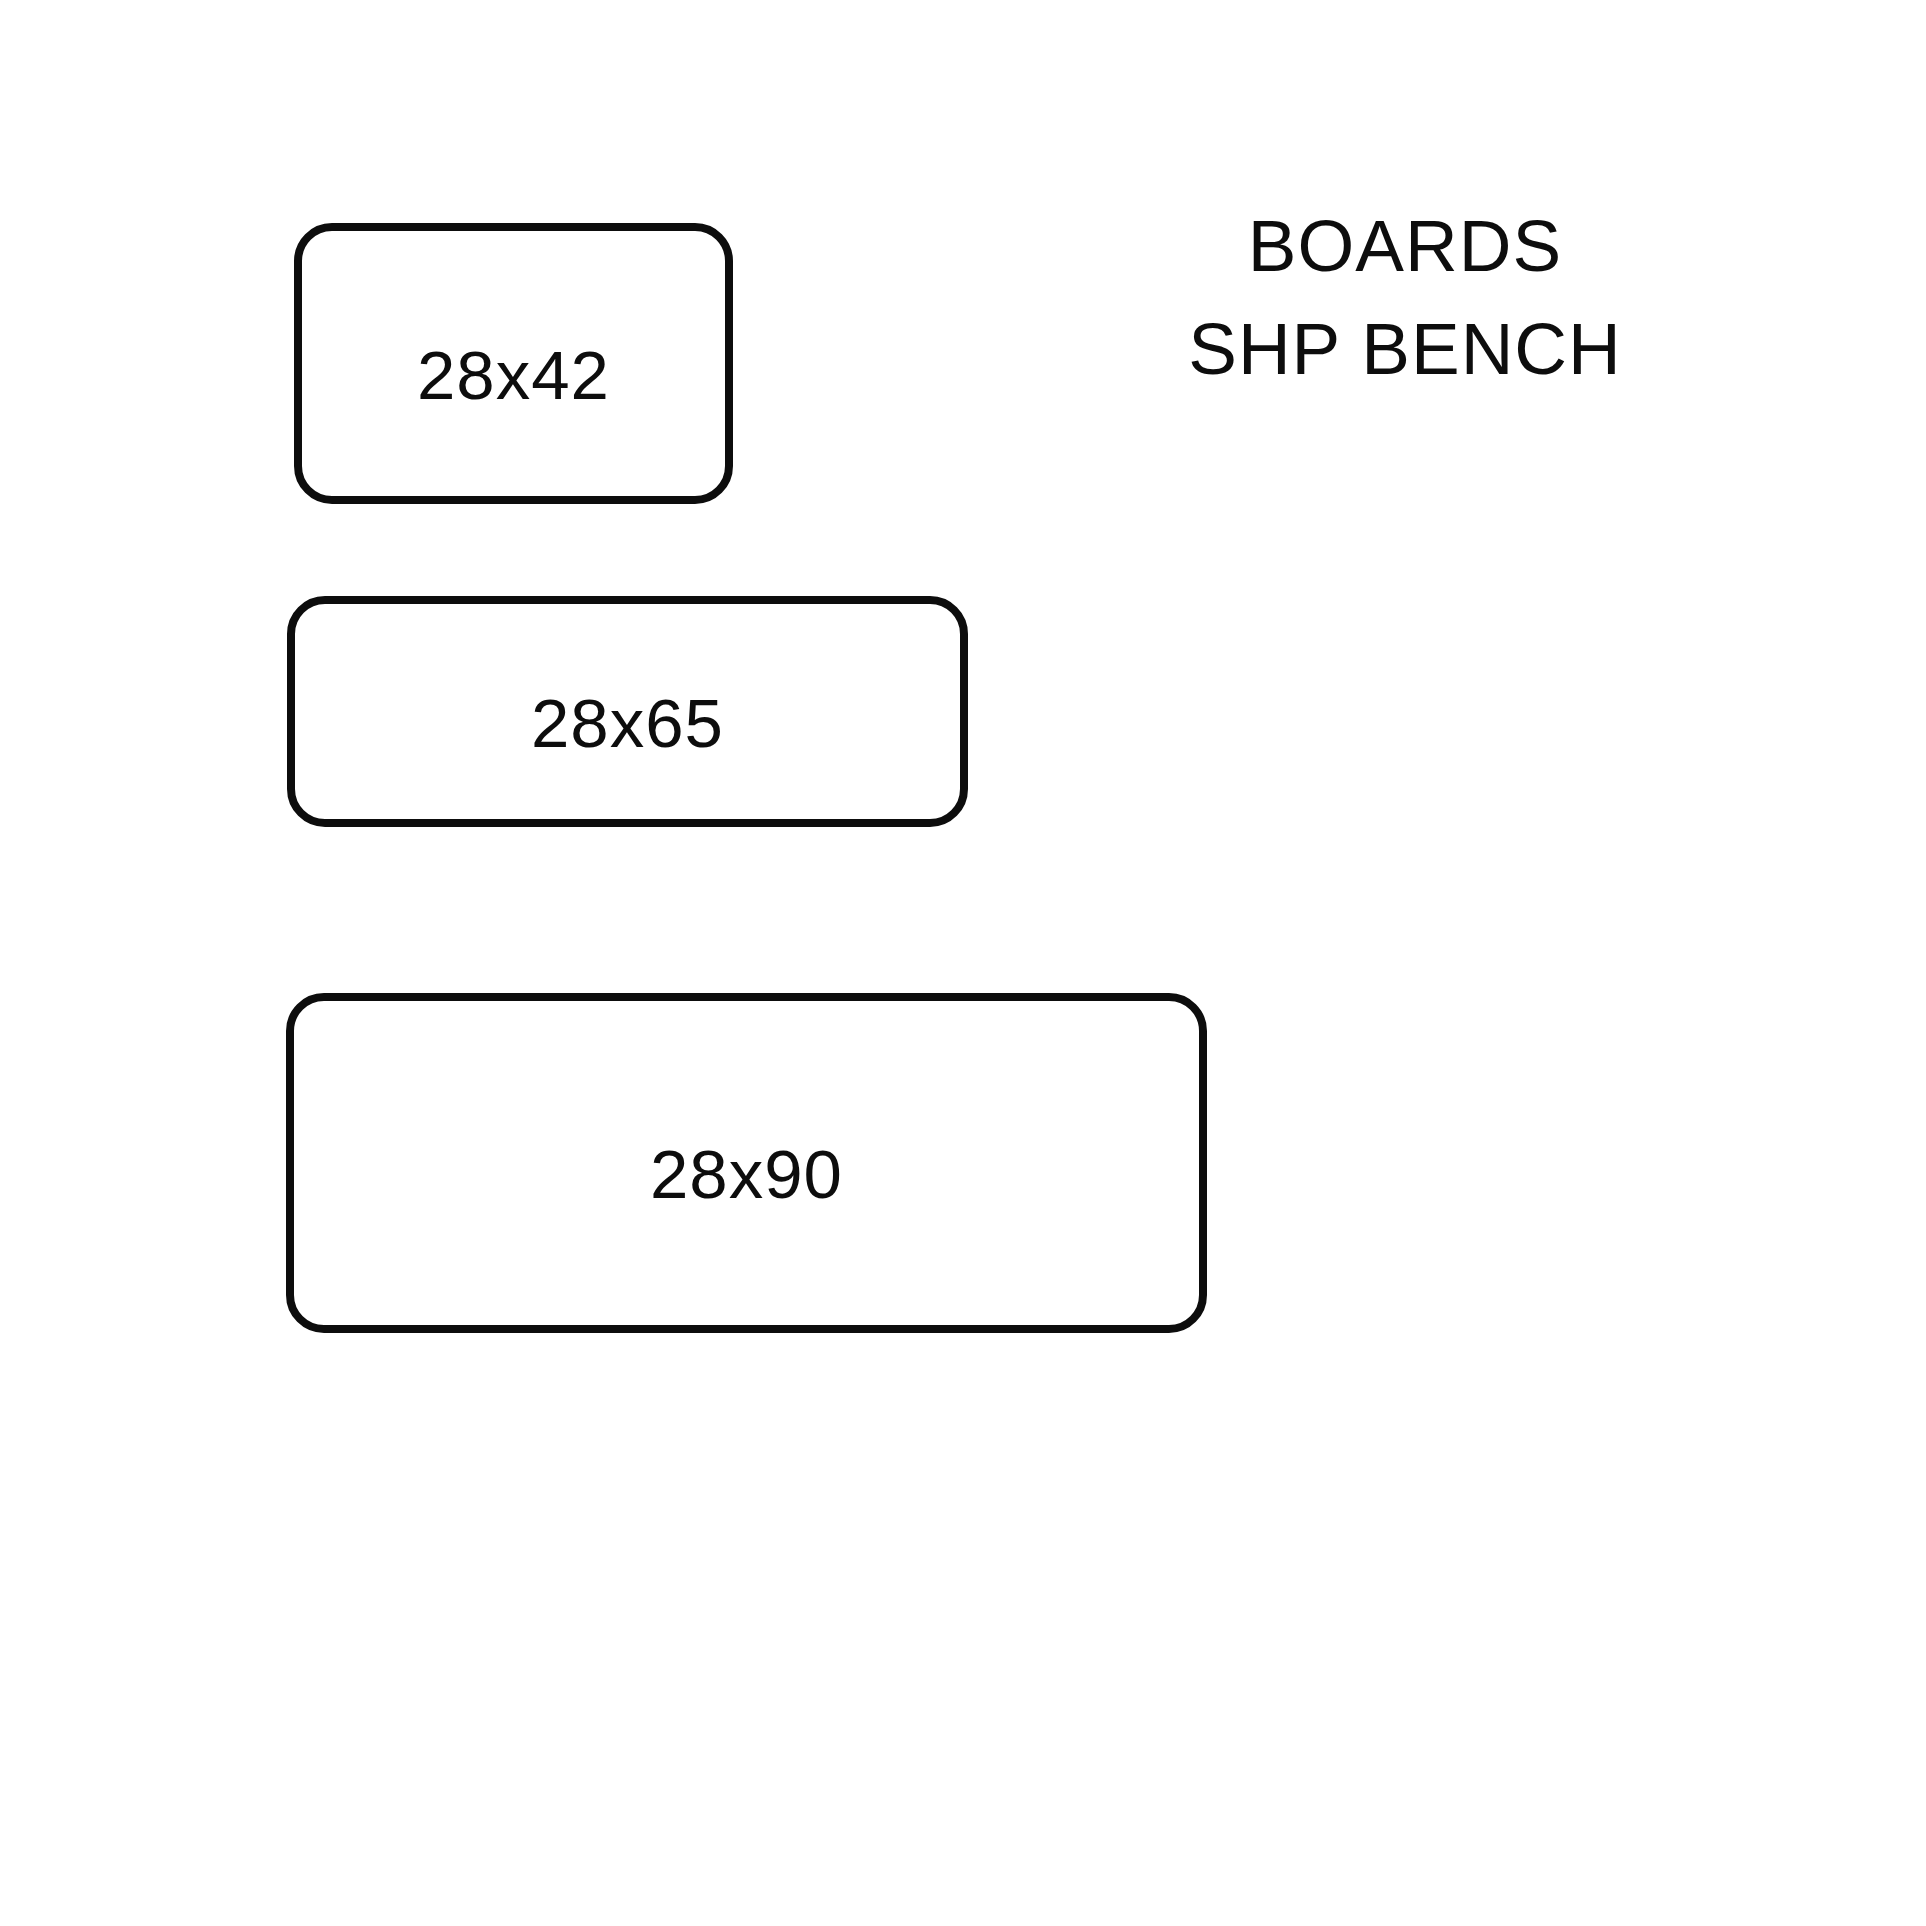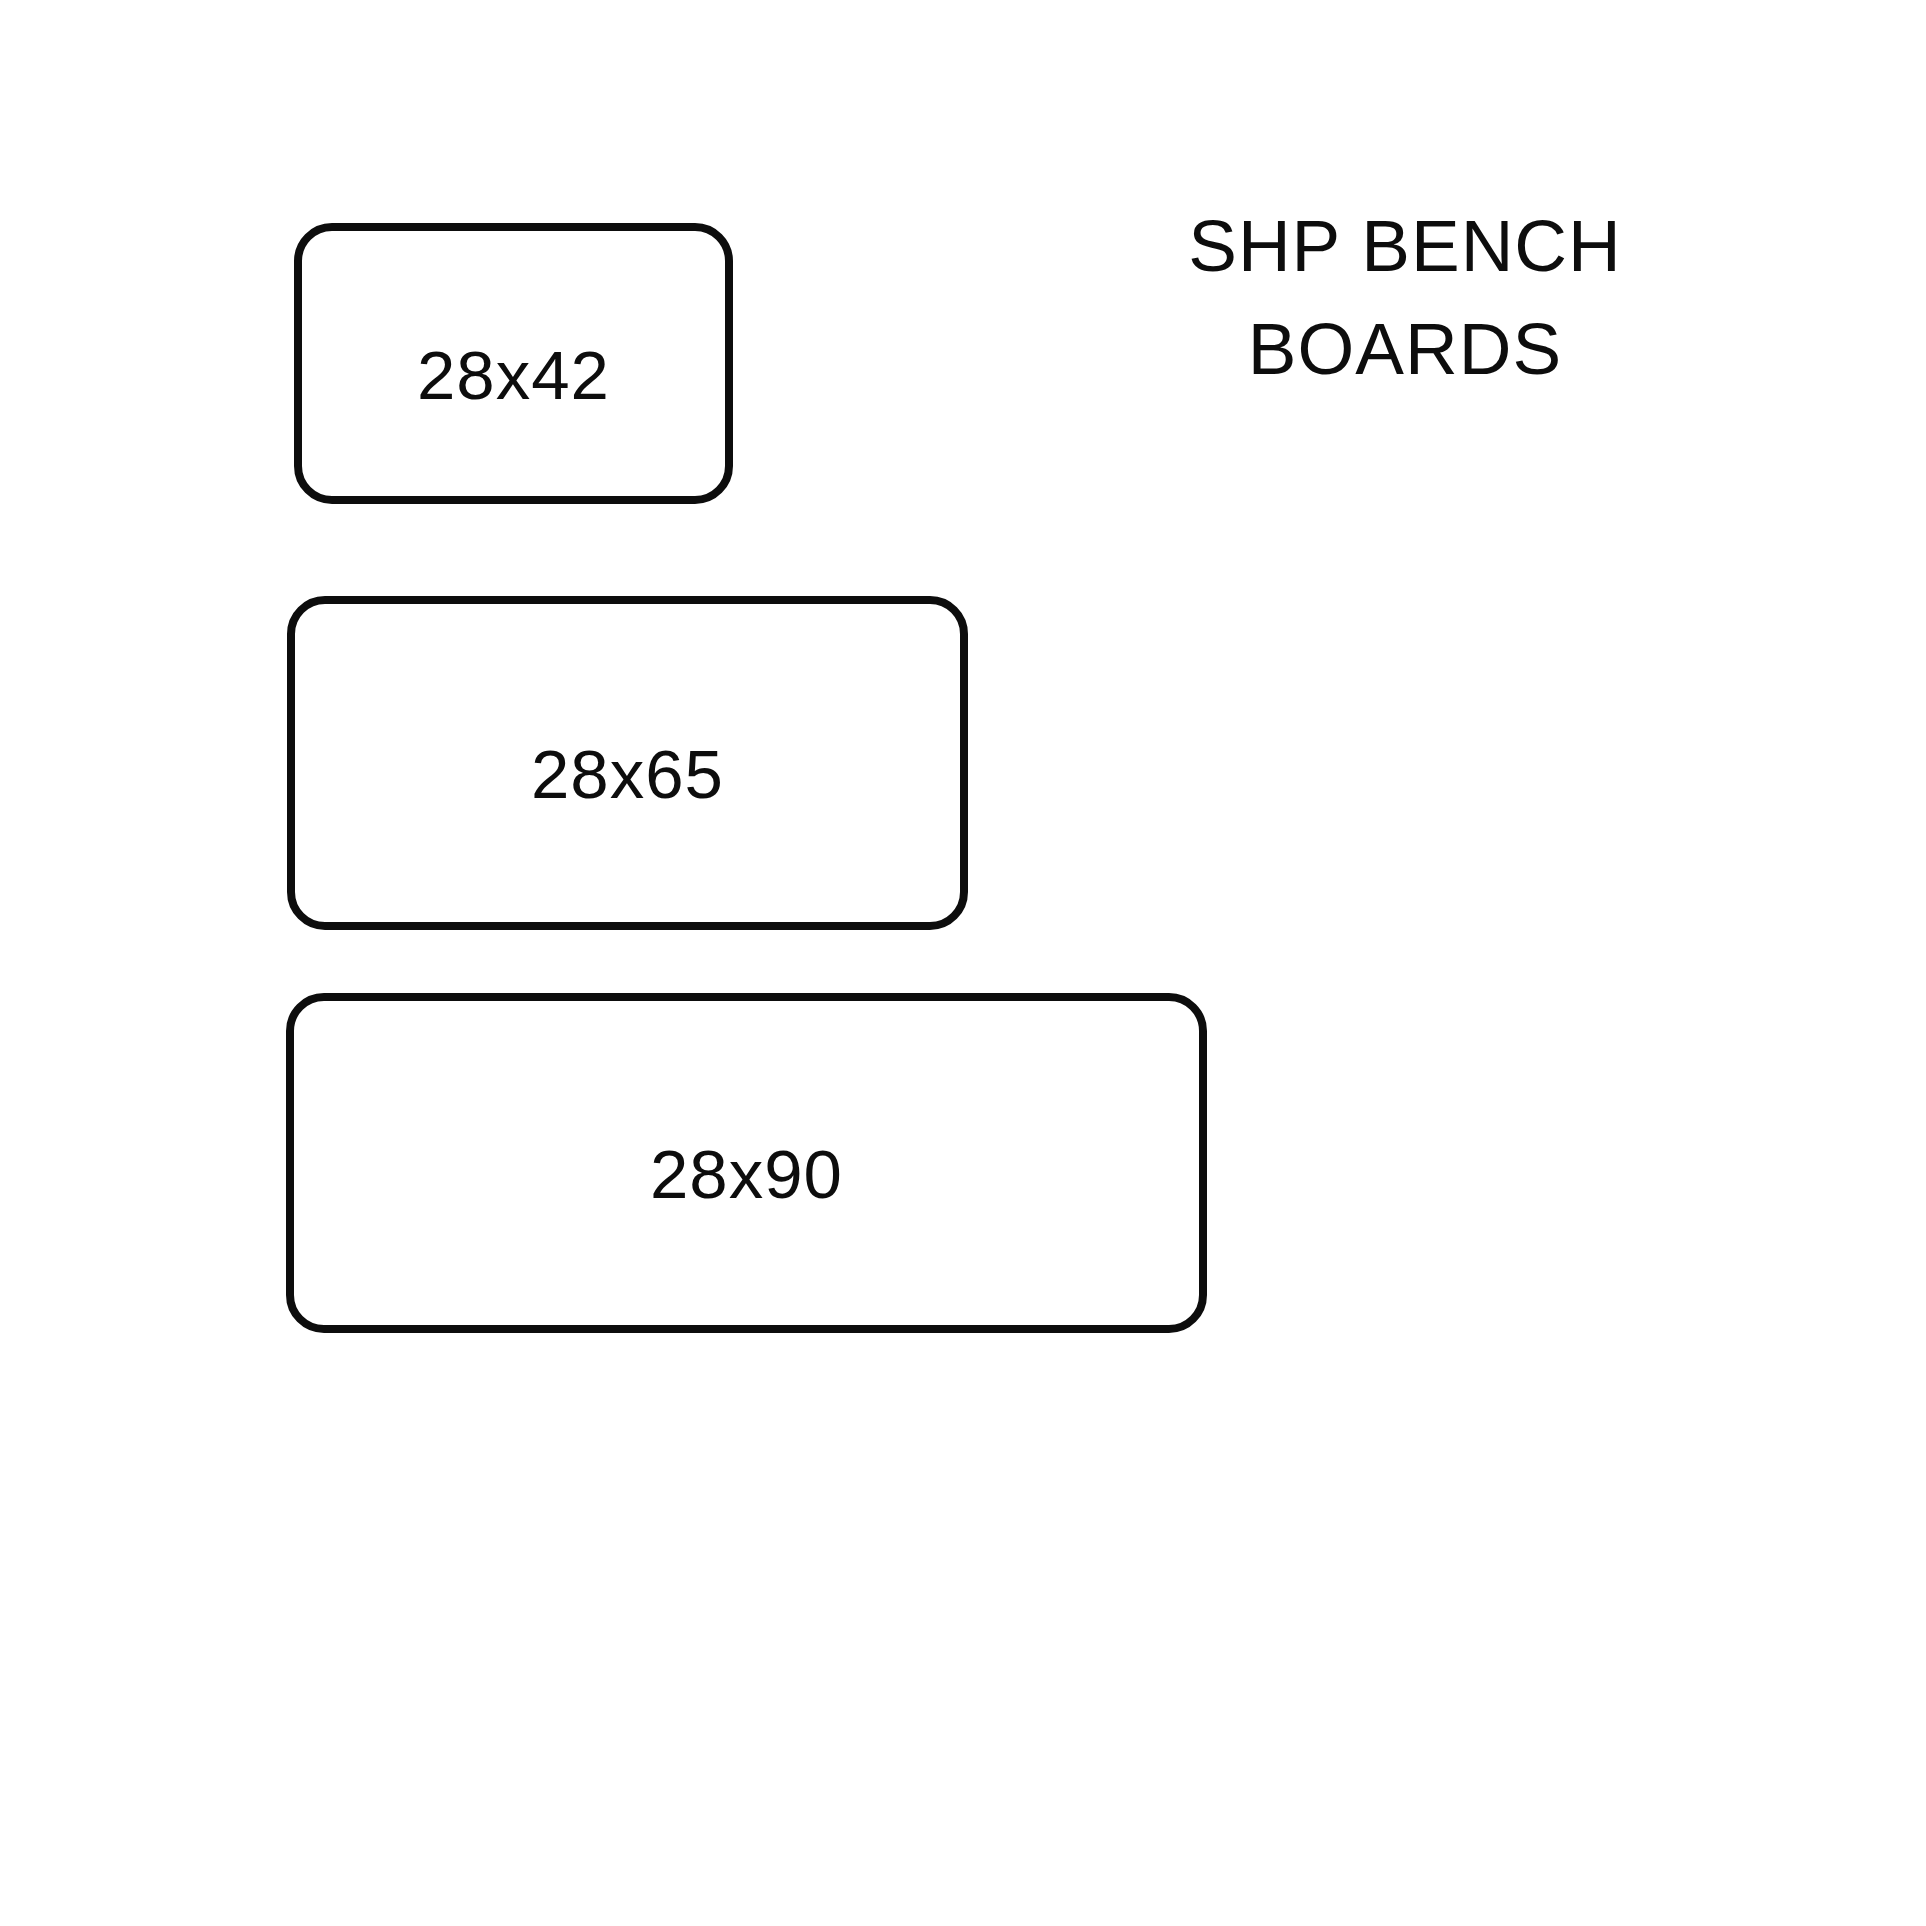--- a/index.html
+++ b/index.html
@@ -56,8 +56,8 @@
 <div class="stage" style="--ink: #0d0d0d; --bg: #ffffff;">
 
   <div class="title">
+    <div>BOARDS</div>
     <div>SHP BENCH</div>
-    <div>BOARDS</div>
   </div>
 
   <div class="board b1">

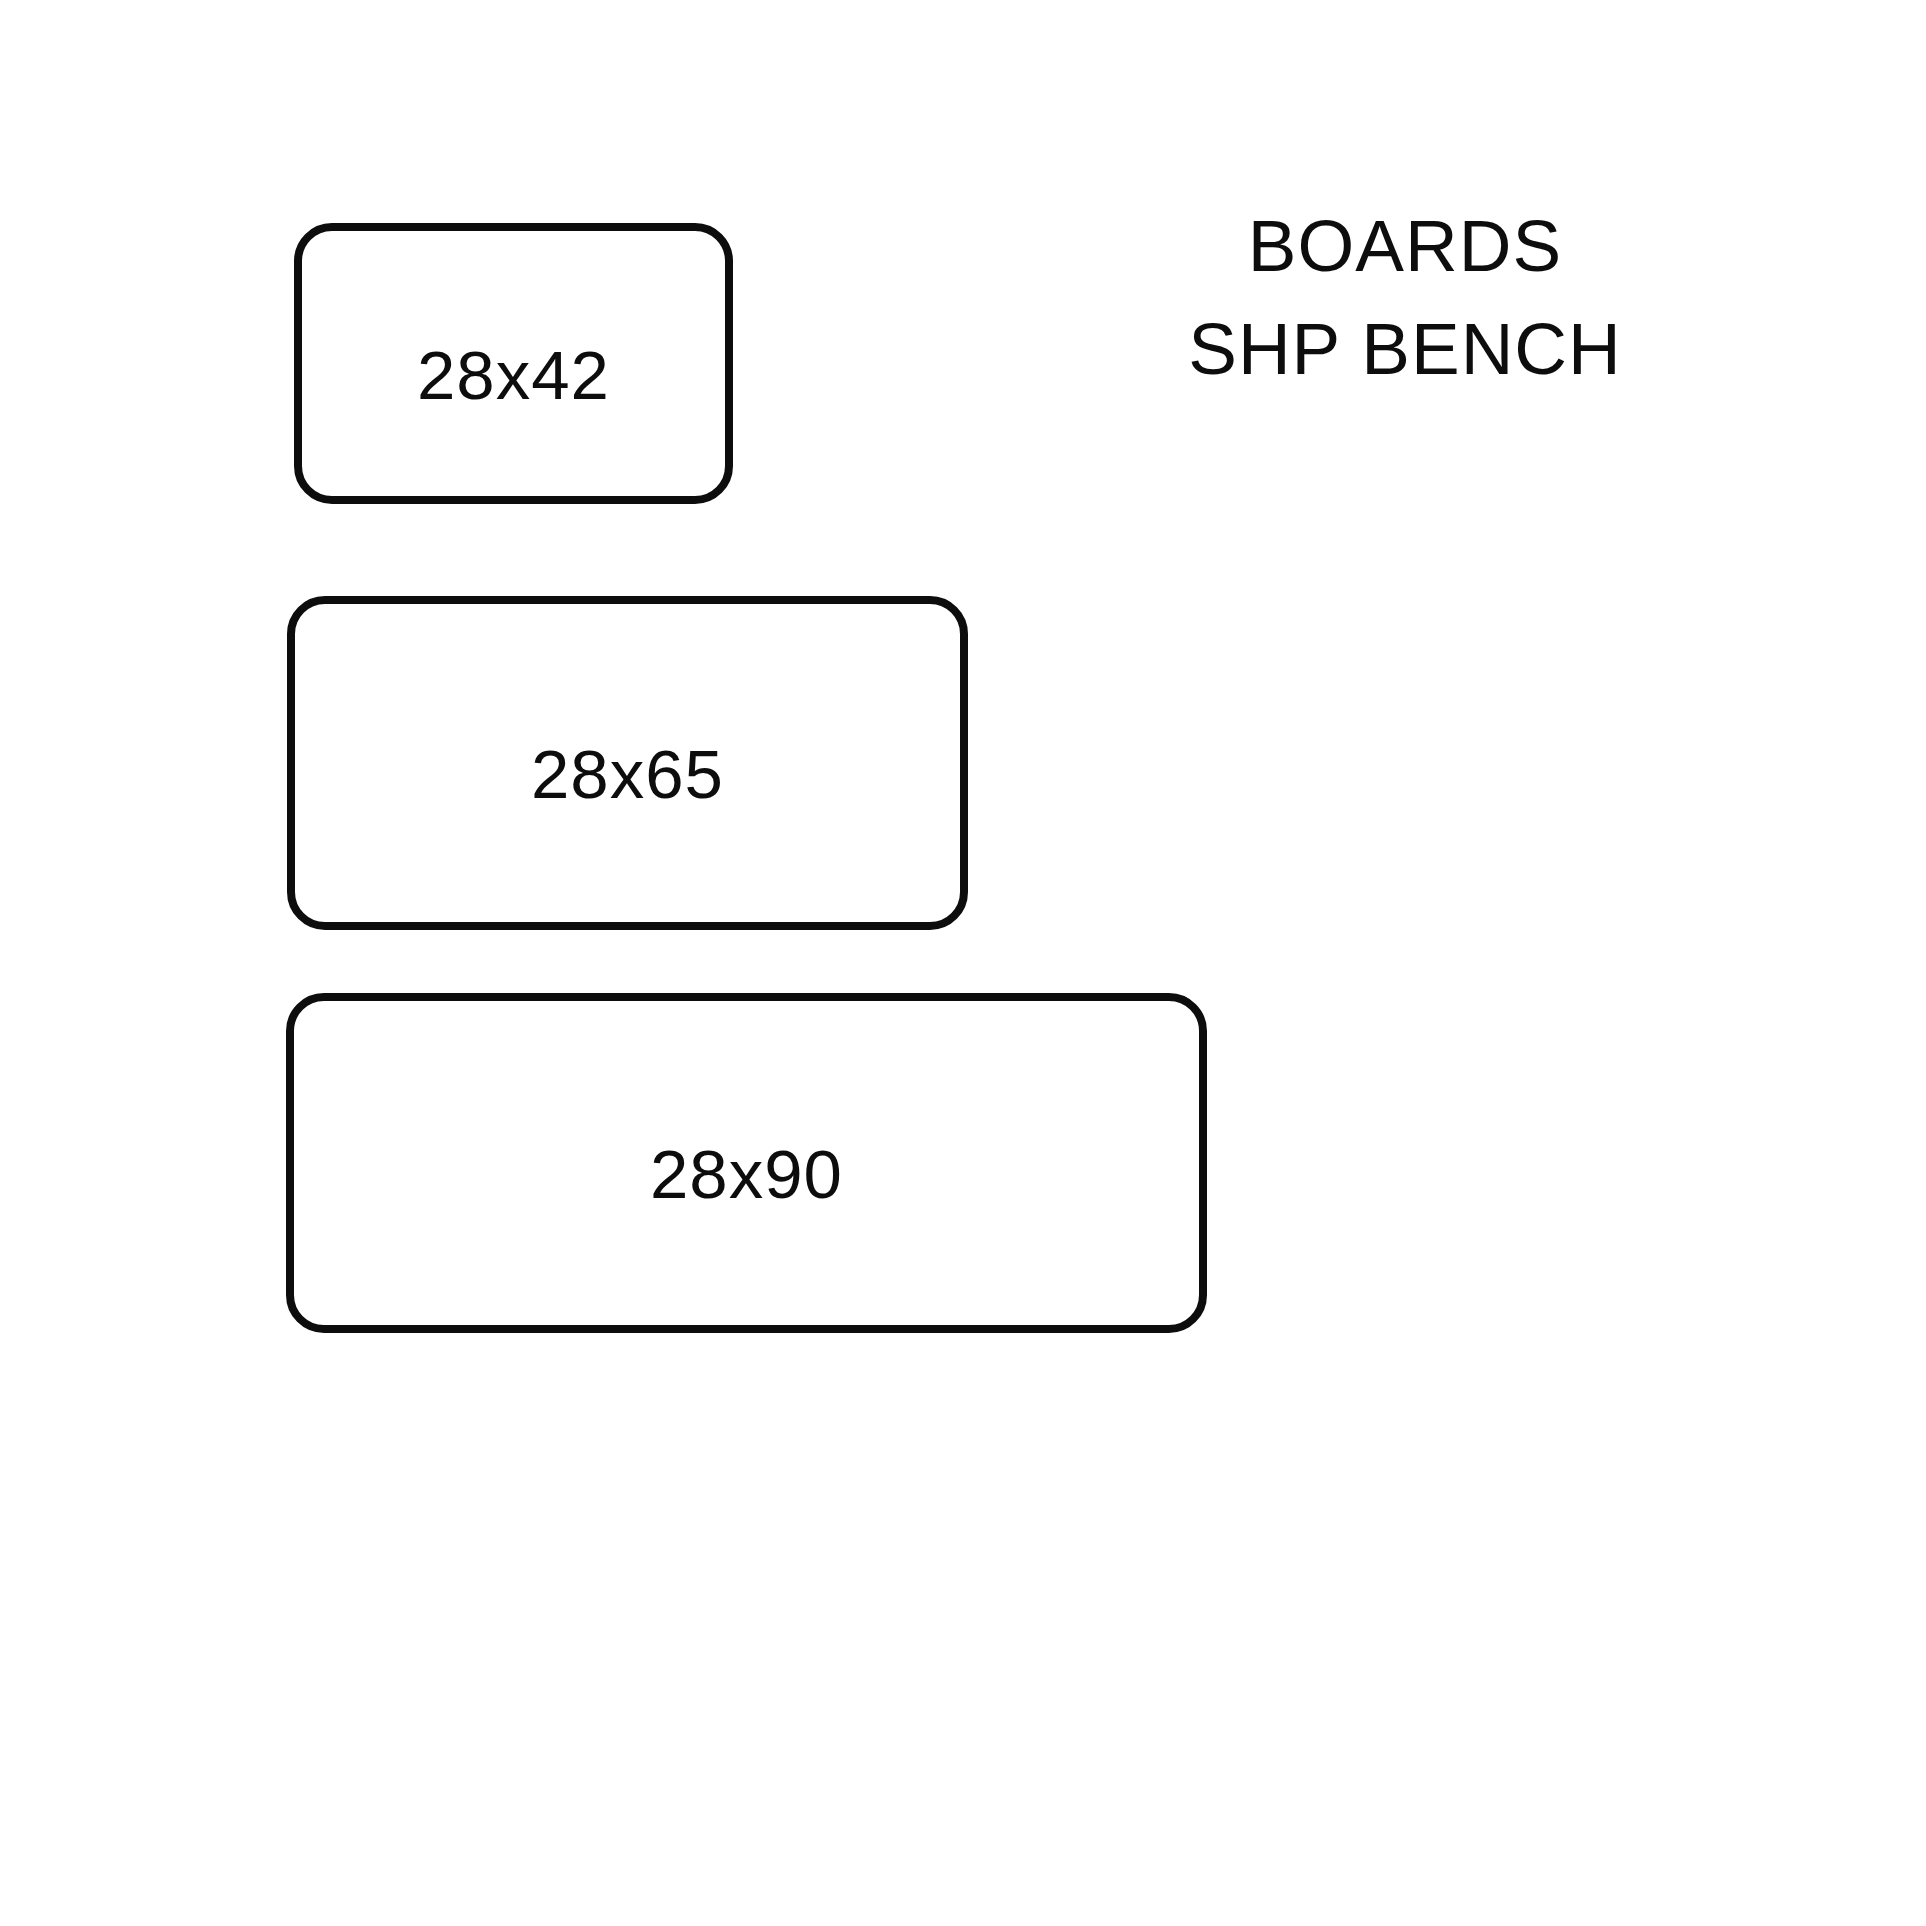--- a/index.html
+++ b/index.html
@@ -46,7 +46,7 @@
     margin-top: 23px;
   }
   .b1 { left: 294px; top: 223px;  width: 439px;  height: 281px; }
-  .b2 { left: 287px; top: 596px;  width: 681px;  height: 334px; }
+  .b2 { left: 287px; top: 596px;  width: 681px;  height: 231px; }
   .b3 { left: 286px; top: 993px; width: 921px;  height: 340px; }
   .b4 { left: 292px; top: 1388px; width: 1332px; height: 300px; }
 </style>

